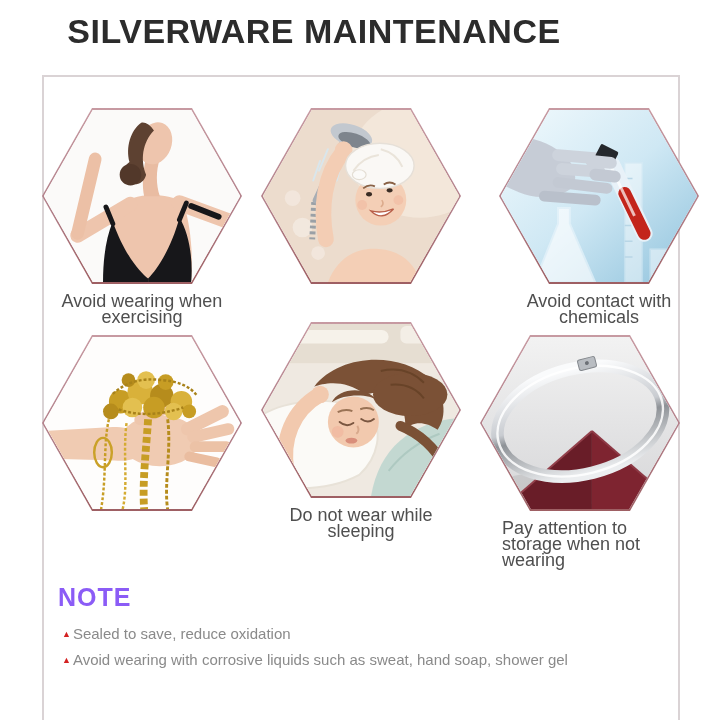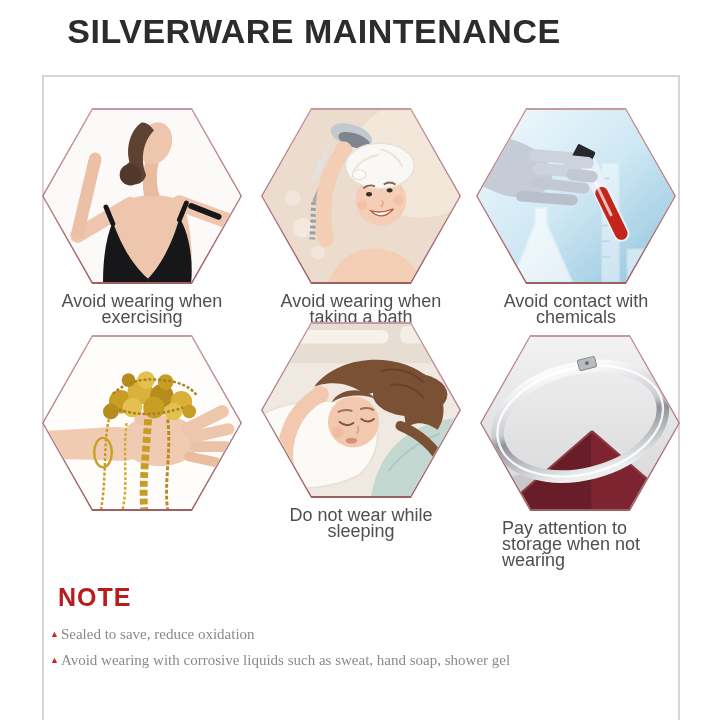--- a/index.html
+++ b/index.html
@@ -134,7 +134,6 @@
         </svg>
       </div>
     </div>
-    <figcaption class="caption">Avoid wearing when taking a bath</figcaption>
   </figure>
 
   <figure class="card c3" style="margin:0">

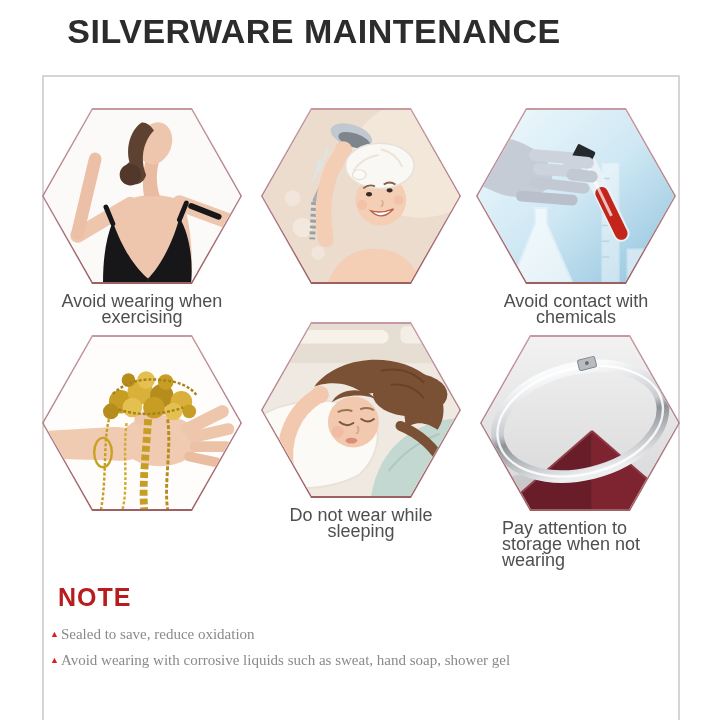--- a/index.html
+++ b/index.html
@@ -26,7 +26,7 @@
   .card{position:absolute;width:200px;}
   .card.c1{left:42px;top:108px;}
   .card.c2{left:261px;top:108px;}
-  .card.c3{left:476px;top:108px;}
+  .card.c3{left:499px;top:108px;}
   .card.c4{left:42px;top:335px;}
   .card.c5{left:261px;top:322px;}
   .card.c6{left:480px;top:335px;}

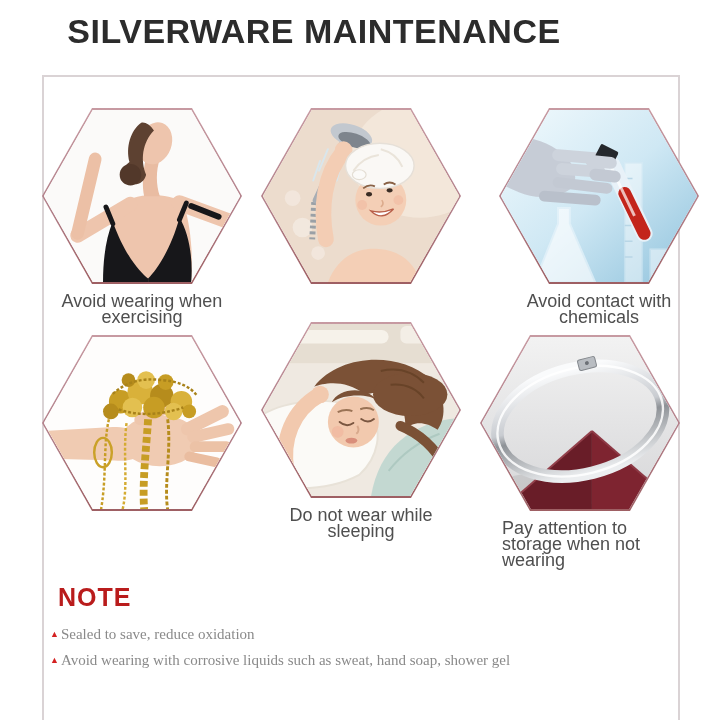--- a/index.html
+++ b/index.html
@@ -52,7 +52,7 @@
   .note{position:absolute;left:46px;top:582px;width:634px;}
   .note h2{
     margin:0 0 0 12px;font-size:25px;line-height:30px;font-weight:bold;
-    color:#b91c1c;letter-spacing:1px;
+    color:#8b5cf6;letter-spacing:1px;
   }
   .note ul{list-style:none;margin:10px 0 0 4px;padding:0;font-family:Liberation Serif, serif;}
   .note li{

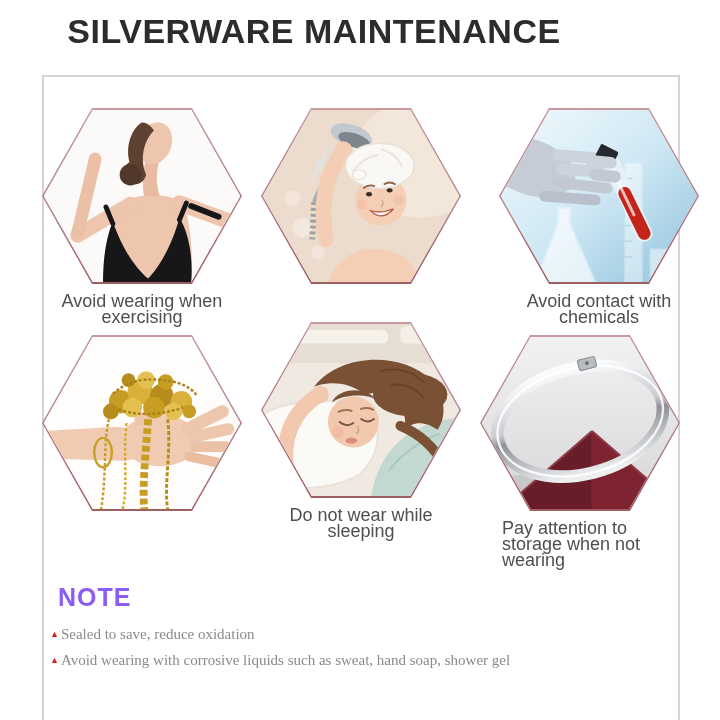--- a/index.html
+++ b/index.html
@@ -54,7 +54,7 @@
     margin:0 0 0 12px;font-size:25px;line-height:30px;font-weight:bold;
     color:#8b5cf6;letter-spacing:1px;
   }
-  .note ul{list-style:none;margin:10px 0 0 4px;padding:0;font-family:Liberation Serif, serif;}
+  .note ul{list-style:none;margin:10px 0 0 16px;padding:0;}
   .note li{
     font-size:15px;line-height:24px;color:#8a8a8a;white-space:nowrap;
   }

